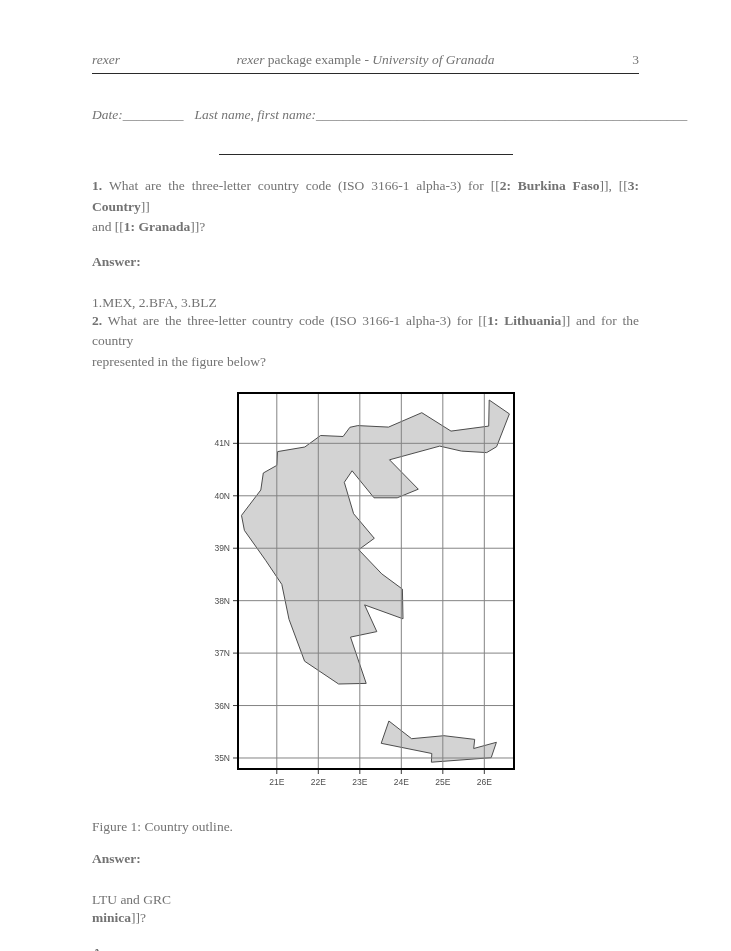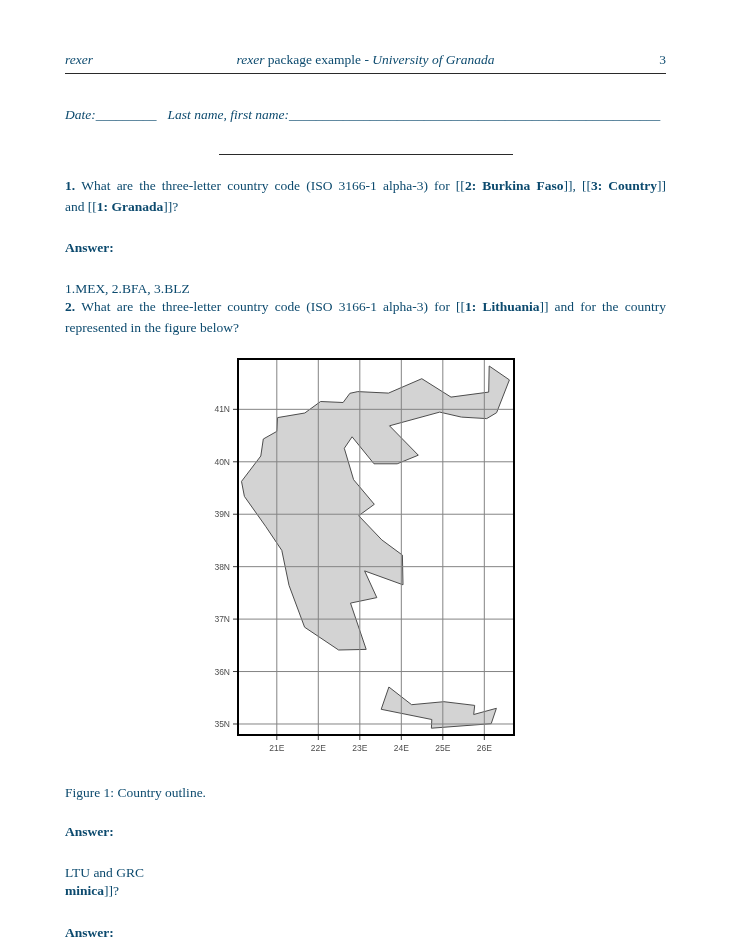--- a/index.html
+++ b/index.html
@@ -5,9 +5,9 @@
   html,body{margin:0;padding:0;background:#ffffff;}
   .page{
     width:731px;height:951px;box-sizing:border-box;
-    padding:0 65px;background:#ffffff;overflow:hidden;
+    padding:0 92px;background:#ffffff;overflow:hidden;
     font-family:"Liberation Serif","DejaVu Serif",serif;
-    font-size:13.5px;color:#0c4a6e;
+    font-size:13.5px;color:#737373;
   }
   .it{font-style:italic;}
   b{font-weight:bold;}

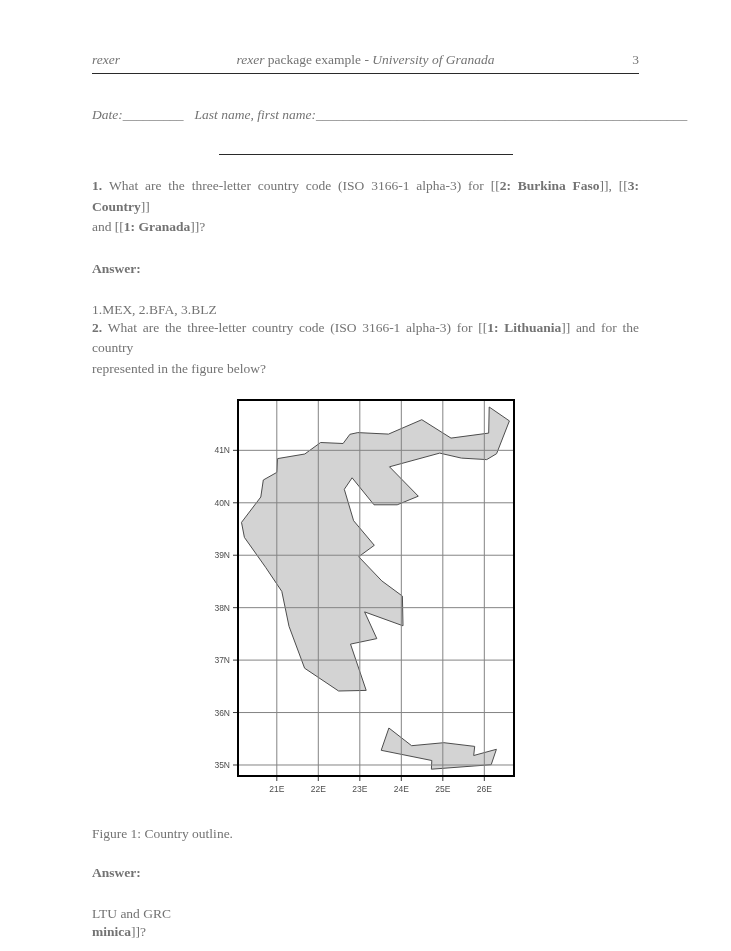--- a/index.html
+++ b/index.html
@@ -28,7 +28,7 @@
   .question{line-height:20.5px;}
   .question .line{text-align:justify;text-align-last:justify;}
   .question .line.last{text-align-last:left;}
-  .answer-label{margin-top:23px;font-weight:bold;}
+  .answer-label{margin-top:16px;font-weight:bold;}
   .answer-text{margin-top:25px;font-family:Liberation Serif, serif;}
   .q1{margin-top:21px;}
   

